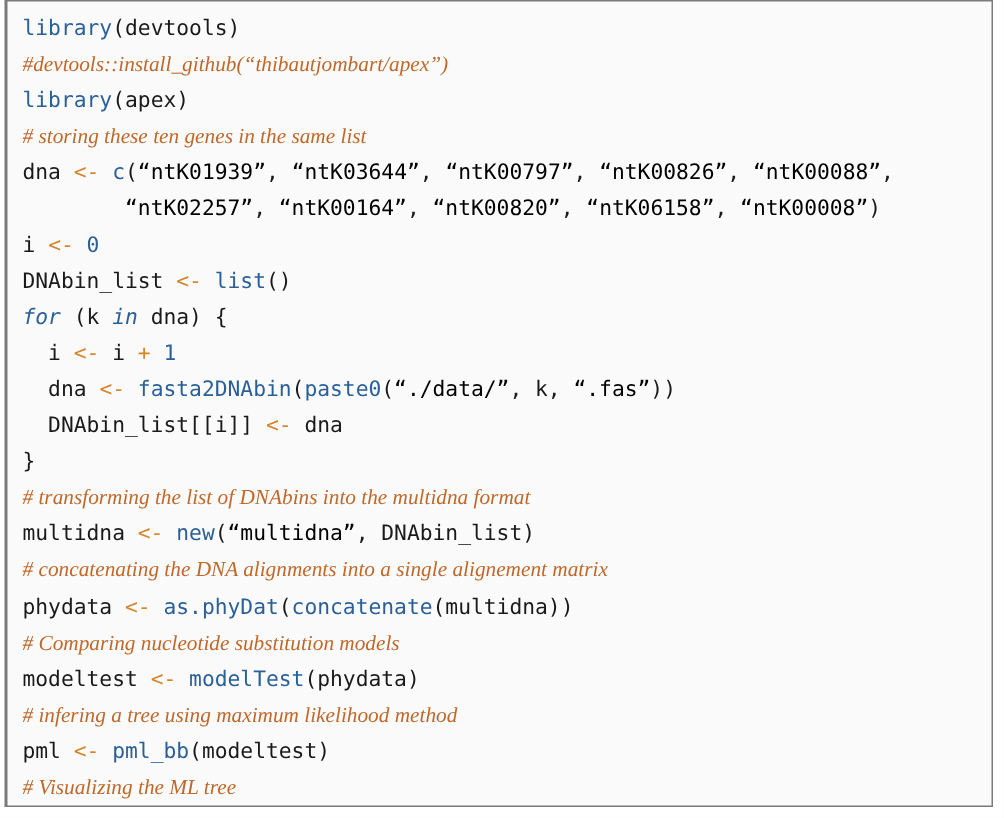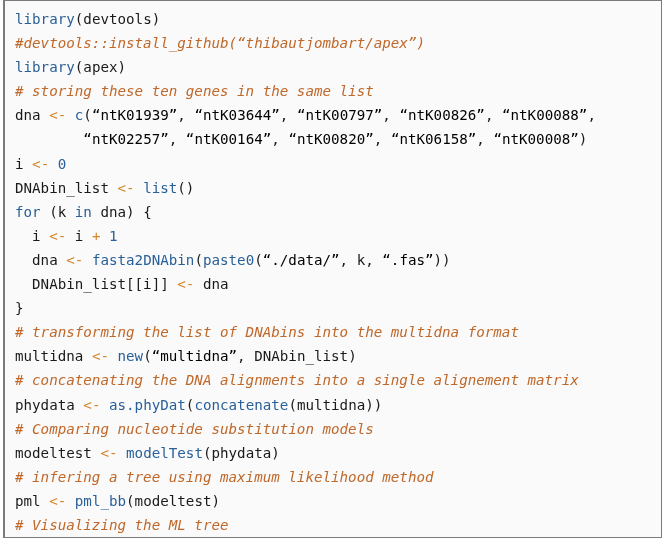--- a/index.html
+++ b/index.html
@@ -44,7 +44,7 @@
   .kw   { color: #2a6099; }
   .fn   { color: #2a6099; }
   .str  { color: #000000; }
-  .com  { color: #c0682a; font-style: italic; }
+  .com  { color: #c0682a; font-style: italic; font-family: Liberation Serif, serif; }
   .op   { color: #d4842a; }
   .num  { color: #2a6099; }
   .plain { color: #1a1a1a; }

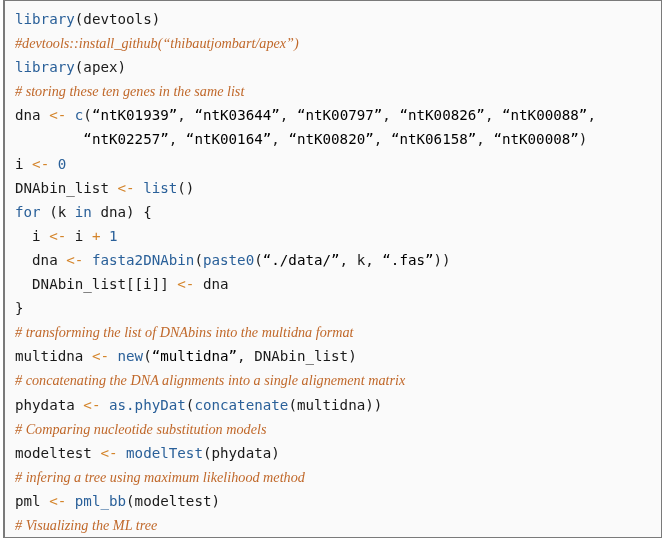--- a/index.html
+++ b/index.html
@@ -41,7 +41,7 @@
   .line { display: block; height: 24.1px; }
 
   
-  .kw   { color: #2a6099; }
+  .kw   { color: #2a6099; font-style: italic; }
   .fn   { color: #2a6099; }
   .str  { color: #000000; }
   .com  { color: #c0682a; font-style: italic; font-family: Liberation Serif, serif; }

